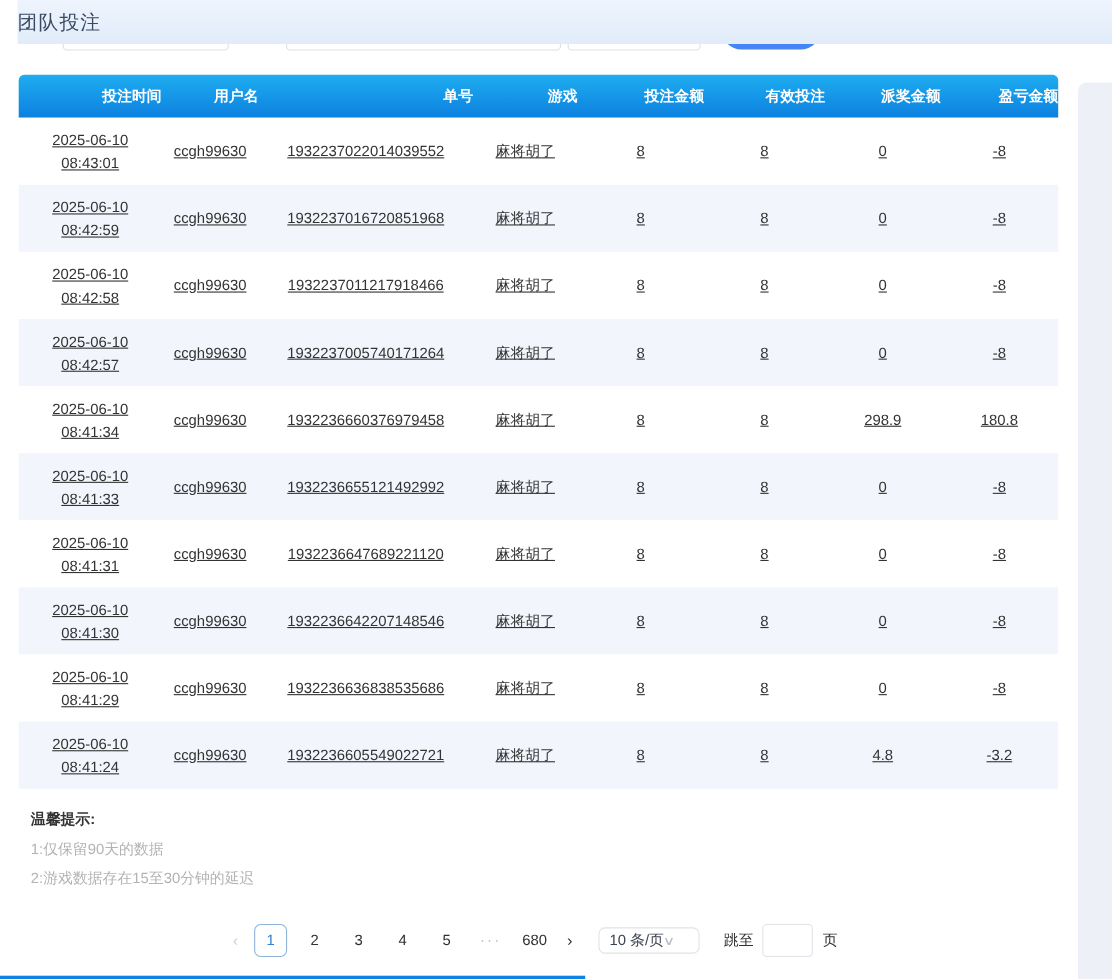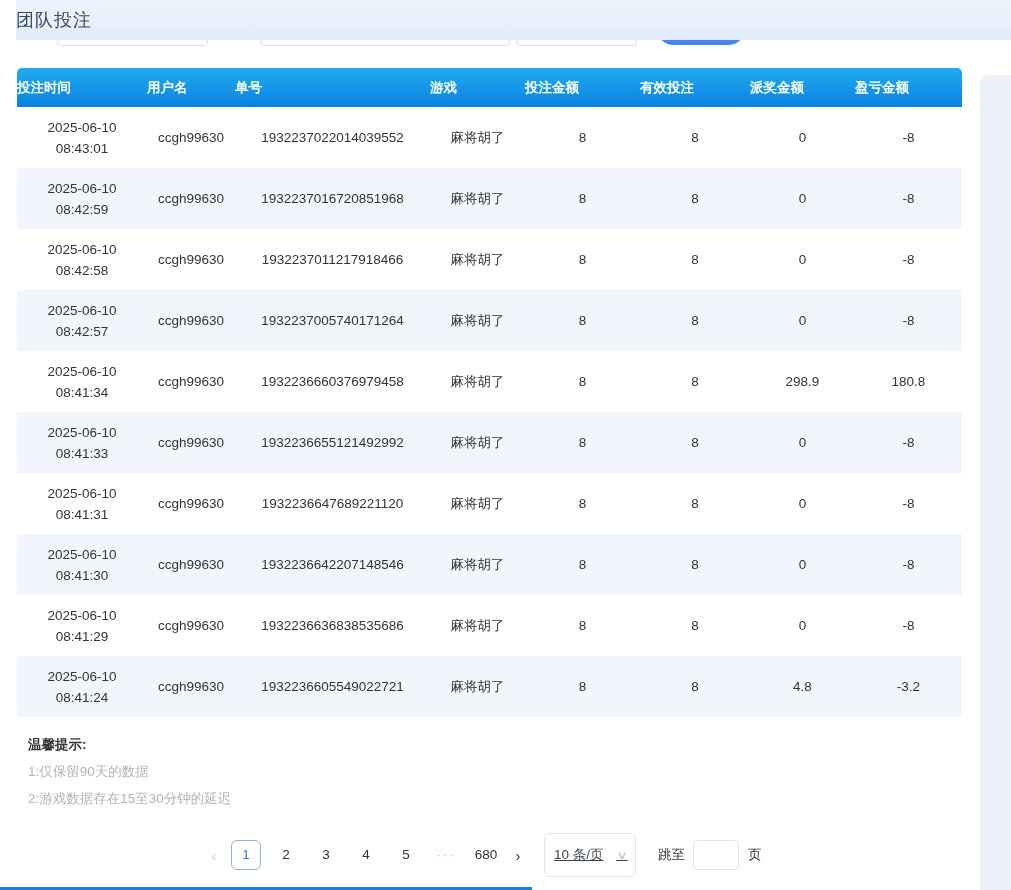--- a/index.html
+++ b/index.html
@@ -40,7 +40,7 @@
     display:flex; height:39px; align-items:center;
     background:linear-gradient(180deg,#1fadf0,#0c80df);
     color:#fff; font-weight:bold; font-size:13.5px;
-    border-radius:5px 5px 0 0; text-align:left;
+    border-radius:5px 5px 0 0; text-align:right;
   }
   .trow {
     display:flex; min-height:61px; align-items:center;

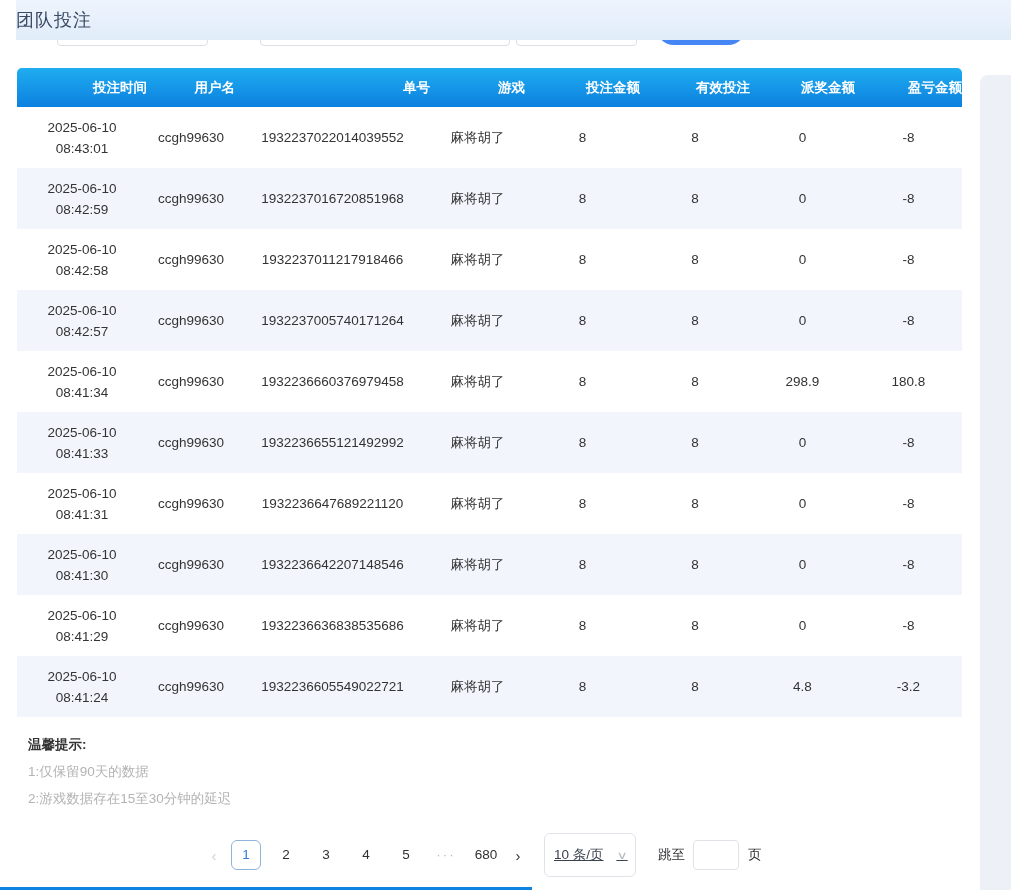--- a/index.html
+++ b/index.html
@@ -44,7 +44,7 @@
   }
   .trow {
     display:flex; min-height:61px; align-items:center;
-    font-size:13.5px; color:#333; text-align:center; background:#fff;
+    font-size:13.5px; color:#333; text-align:center; background:#fff;text-decoration:underline;
   }
   .trow.alt { background:#f2f6fc; }
   .c1{width:130px;} .c2{width:88px;} .c3{width:195px;} .c4{width:95px;}

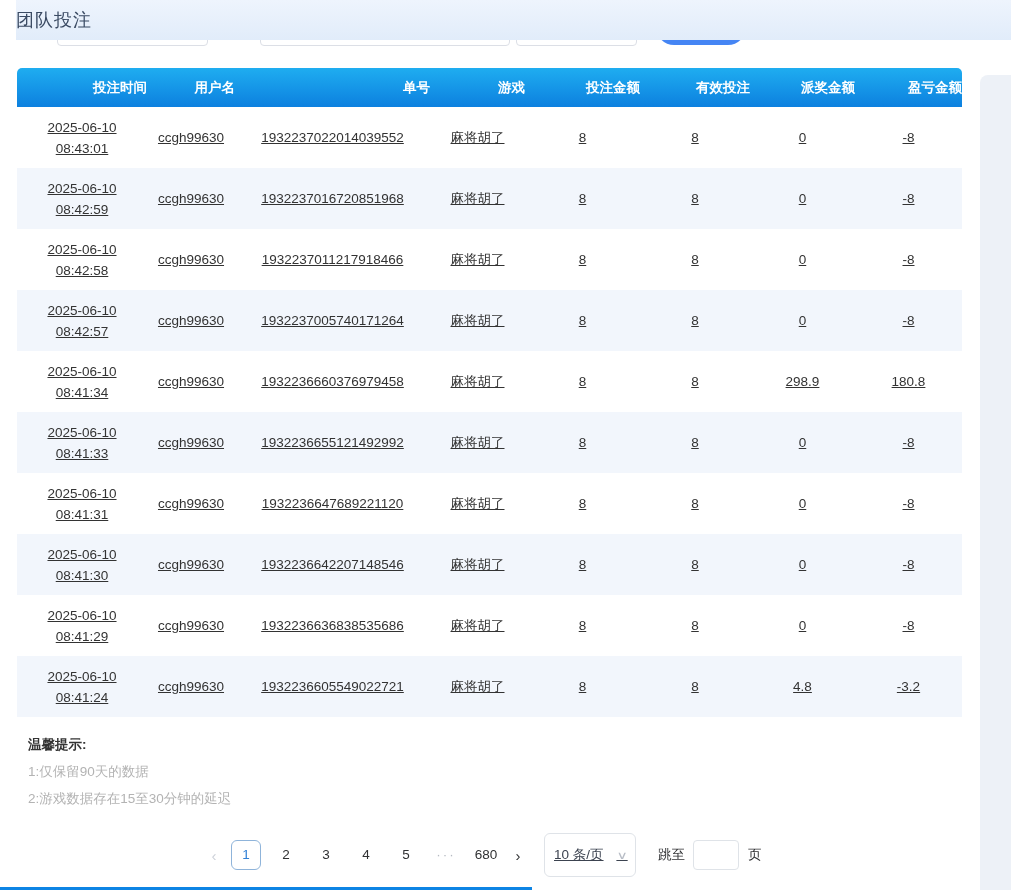--- a/index.html
+++ b/index.html
@@ -73,9 +73,9 @@
   }
   .pg-item.ellipsis { color:#b6bac2; letter-spacing:2px; cursor:pointer; }
   .pg-size {
-    margin:0 6px 0 14px; width:92px; height:44px; border:1px solid #dfe3e8;
-    border-radius:6px; display:flex; align-items:center; justify-content:space-between;
-    padding:0 9px; background:#fff; cursor:pointer; color:#3c4350;text-decoration:underline;
+    margin:0 6px 0 14px; width:92px; height:24px; border:1px solid #dfe3e8;
+    border-radius:6px; display:flex; align-items:center; 
+    padding:0 9px; background:#fff; cursor:pointer; color:#3c4350;
   }
   .pg-size .chev { color:#b8bdc6; font-size:11px; transform:scaleX(1.4); }
   .jump-label { margin:0 8px 0 16px; }

